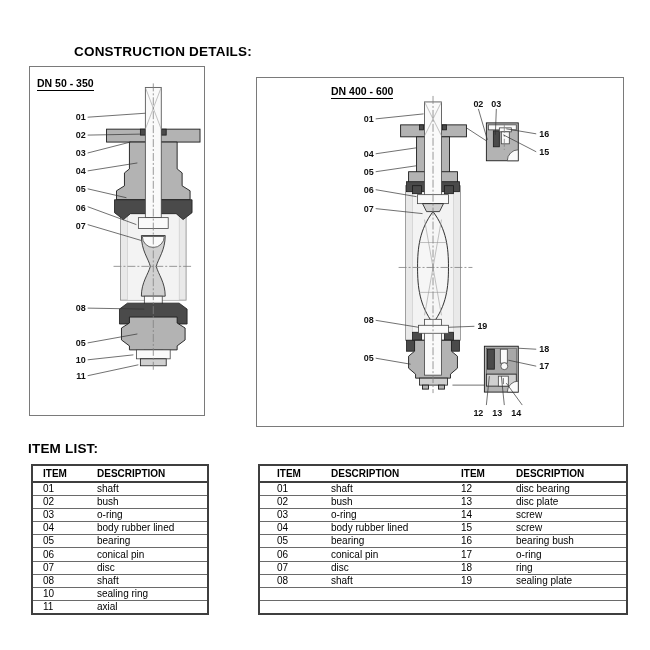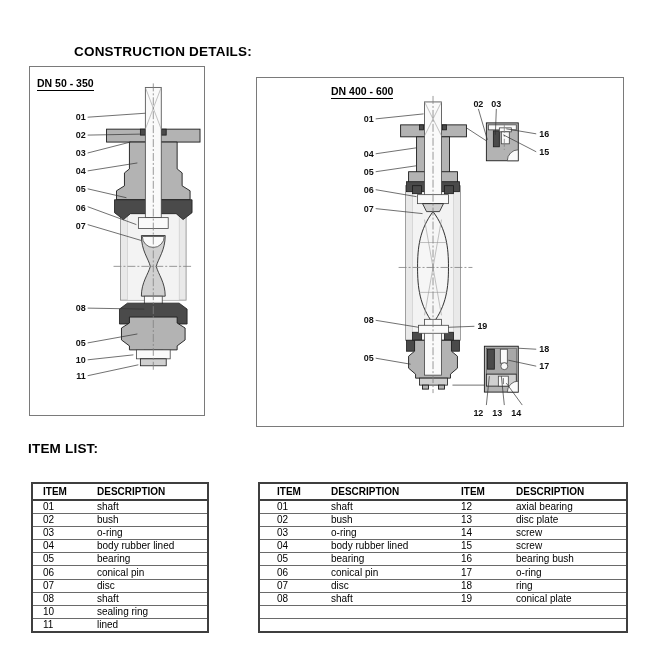--- a/index.html
+++ b/index.html
@@ -32,7 +32,7 @@
   .ldr line{stroke:#333;stroke-width:.7;}
   .lbl text{font:700 9px "Liberation Sans",sans-serif;fill:#111;}
   table{position:absolute;border-collapse:collapse;table-layout:fixed;background:#fff;
-        border:2px solid #3f3f3f;margin-top:18px;}
+        border:2px solid #3f3f3f;}
   #table-left{left:31px;top:464px;width:176px;}
   #table-right{left:258px;top:464px;width:368px;}
   th,td{font-size:10px;line-height:1;text-align:left;padding:0;overflow:hidden;white-space:nowrap;}

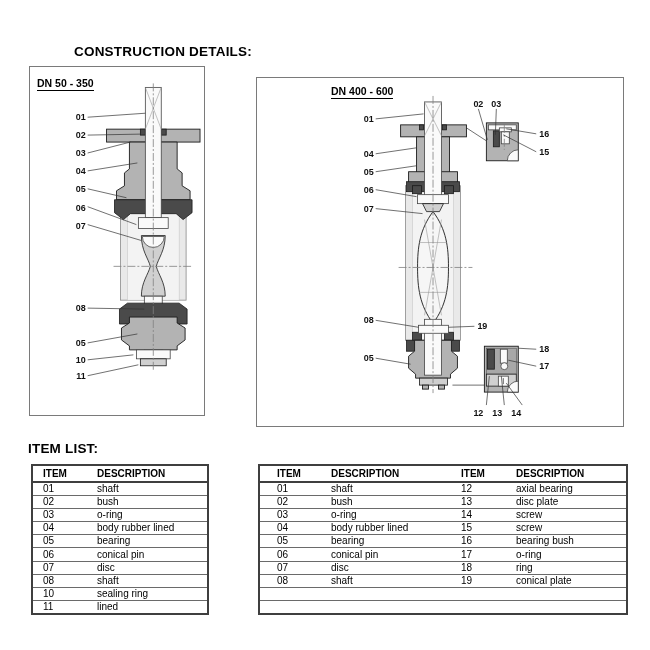--- a/index.html
+++ b/index.html
@@ -278,7 +278,7 @@
         <td>01</td>
         <td>shaft</td>
         <td>12</td>
-        <td>axial bearing</td>
+        <td>disc bearing</td>
       </tr>
       <tr>
         <td>02</td>

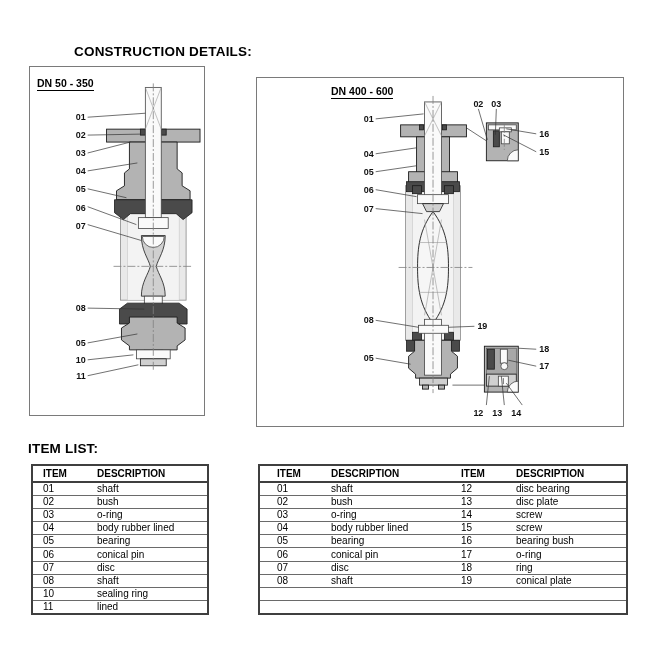--- a/index.html
+++ b/index.html
@@ -320,7 +320,7 @@
         <td>08</td>
         <td>shaft</td>
         <td>19</td>
-        <td>conical plate</td>
+        <td>sealing plate</td>
       </tr>
       <tr>
         <td>&nbsp;</td>

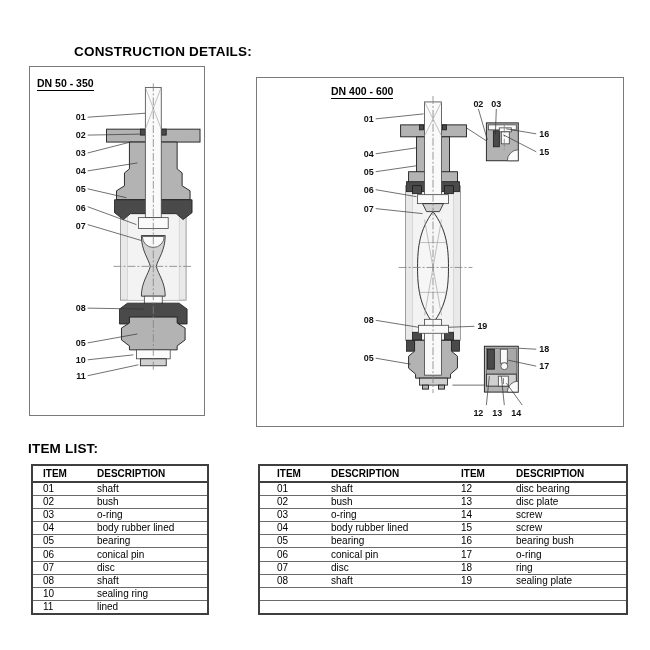--- a/index.html
+++ b/index.html
@@ -253,7 +253,7 @@
       </tr>
       <tr>
         <td>11</td>
-        <td>lined</td>
+        <td>axial</td>
       </tr>
     </tbody>
   </table>

